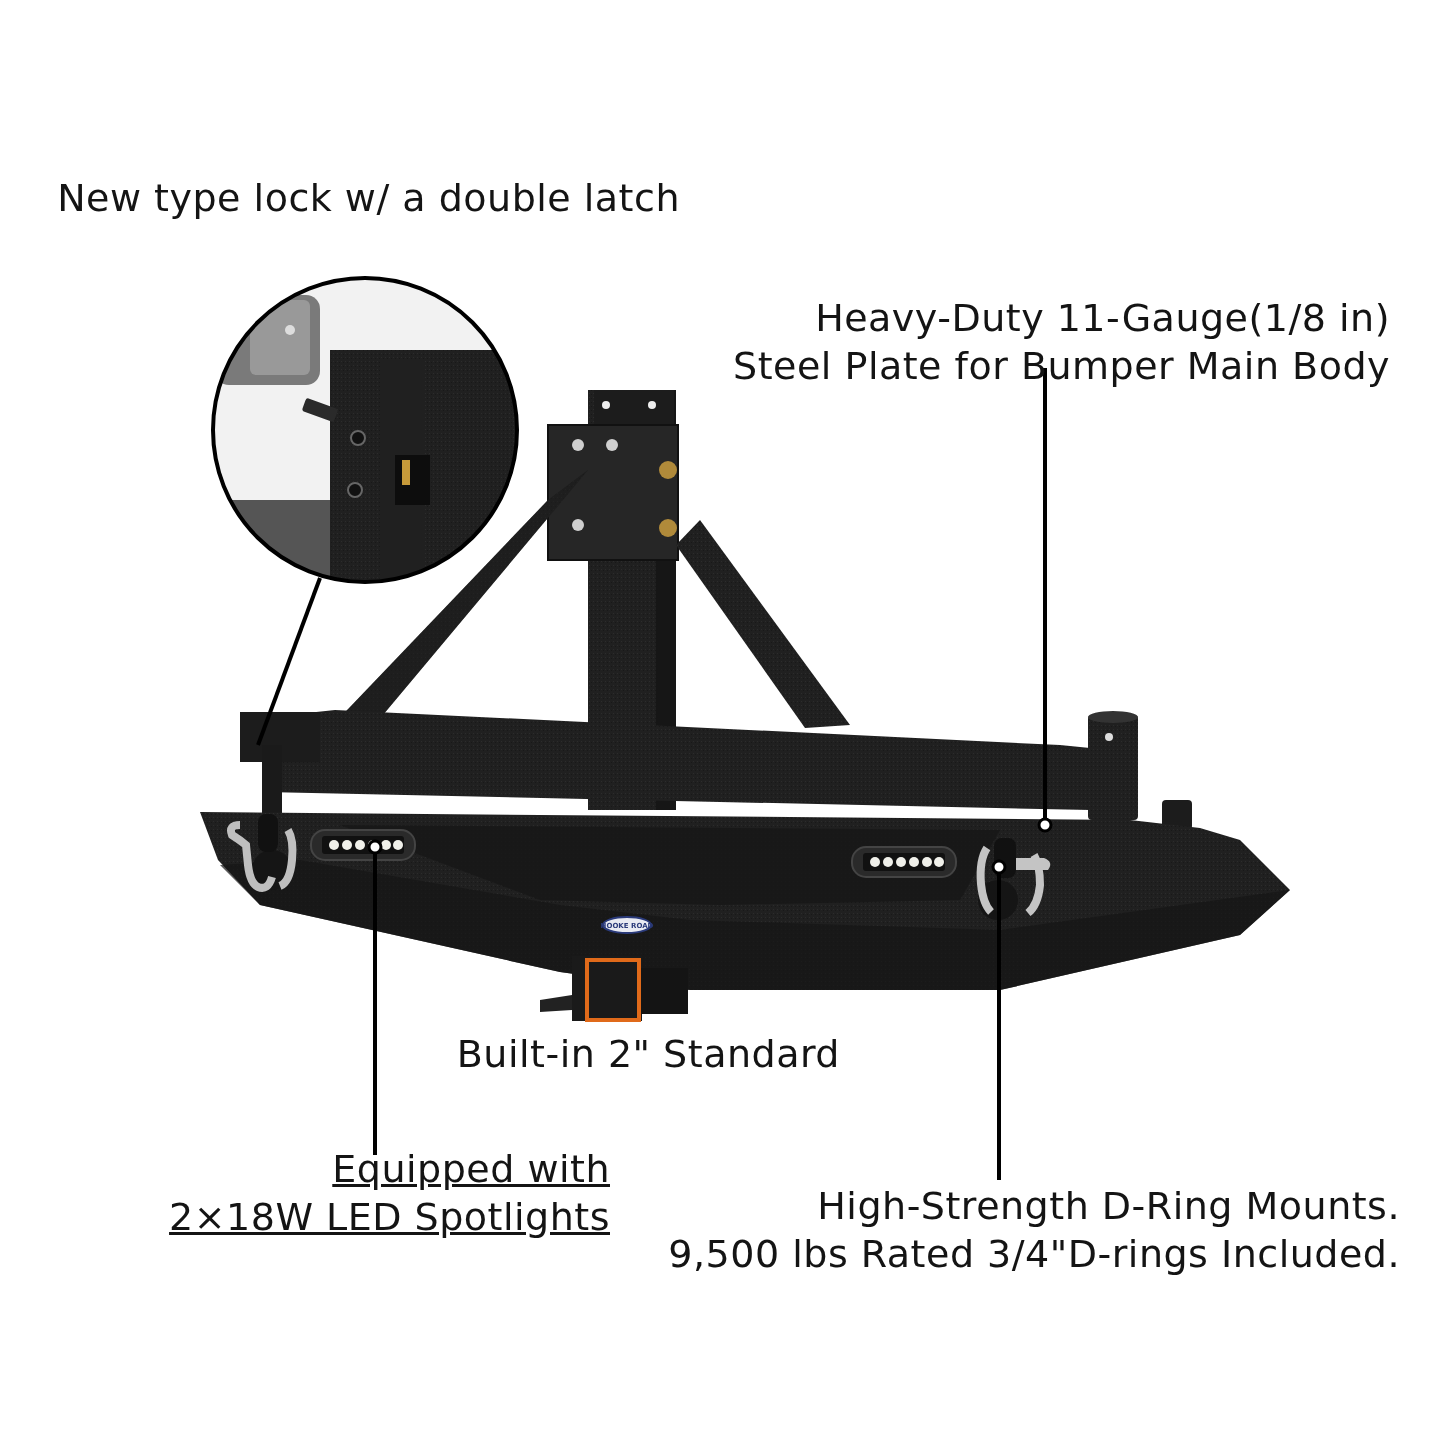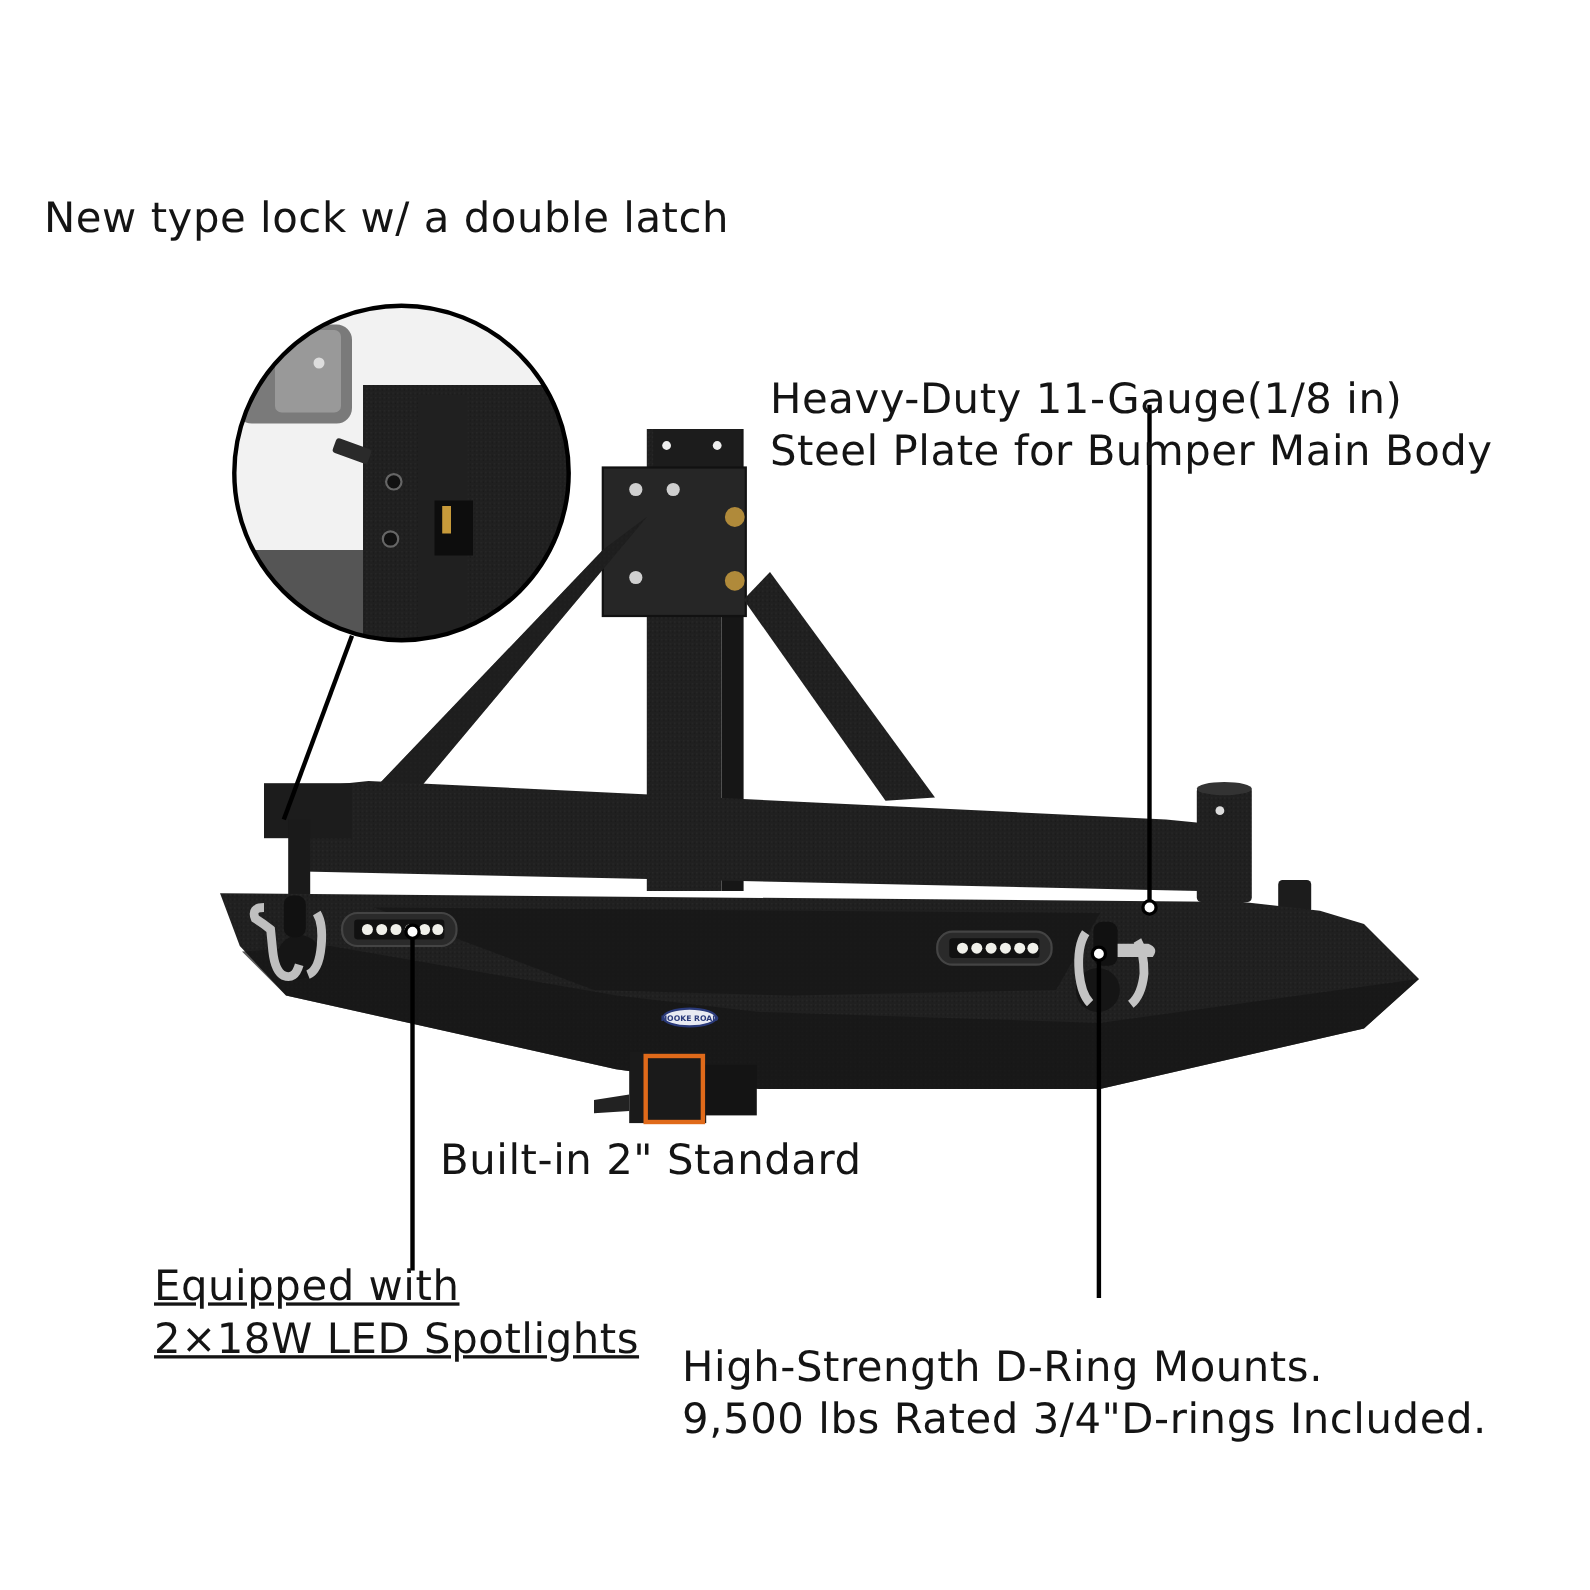--- a/index.html
+++ b/index.html
@@ -5,7 +5,7 @@
   html, body { margin:0; padding:0; background:#ffffff; }
   body { width:1445px; height:1445px; position:relative; overflow:hidden;
          font-family:"DejaVu Sans", sans-serif; color:#111; }
-  .callout { position:absolute; text-align:left; font-size:38px; line-height:48px;
+  .callout { position:absolute; text-align:right; font-size:38px; line-height:48px;
              letter-spacing:0.5px; color:#141414; white-space:nowrap; }
   .callout div { display:block; }
   svg.product { position:absolute; left:0; top:0; }

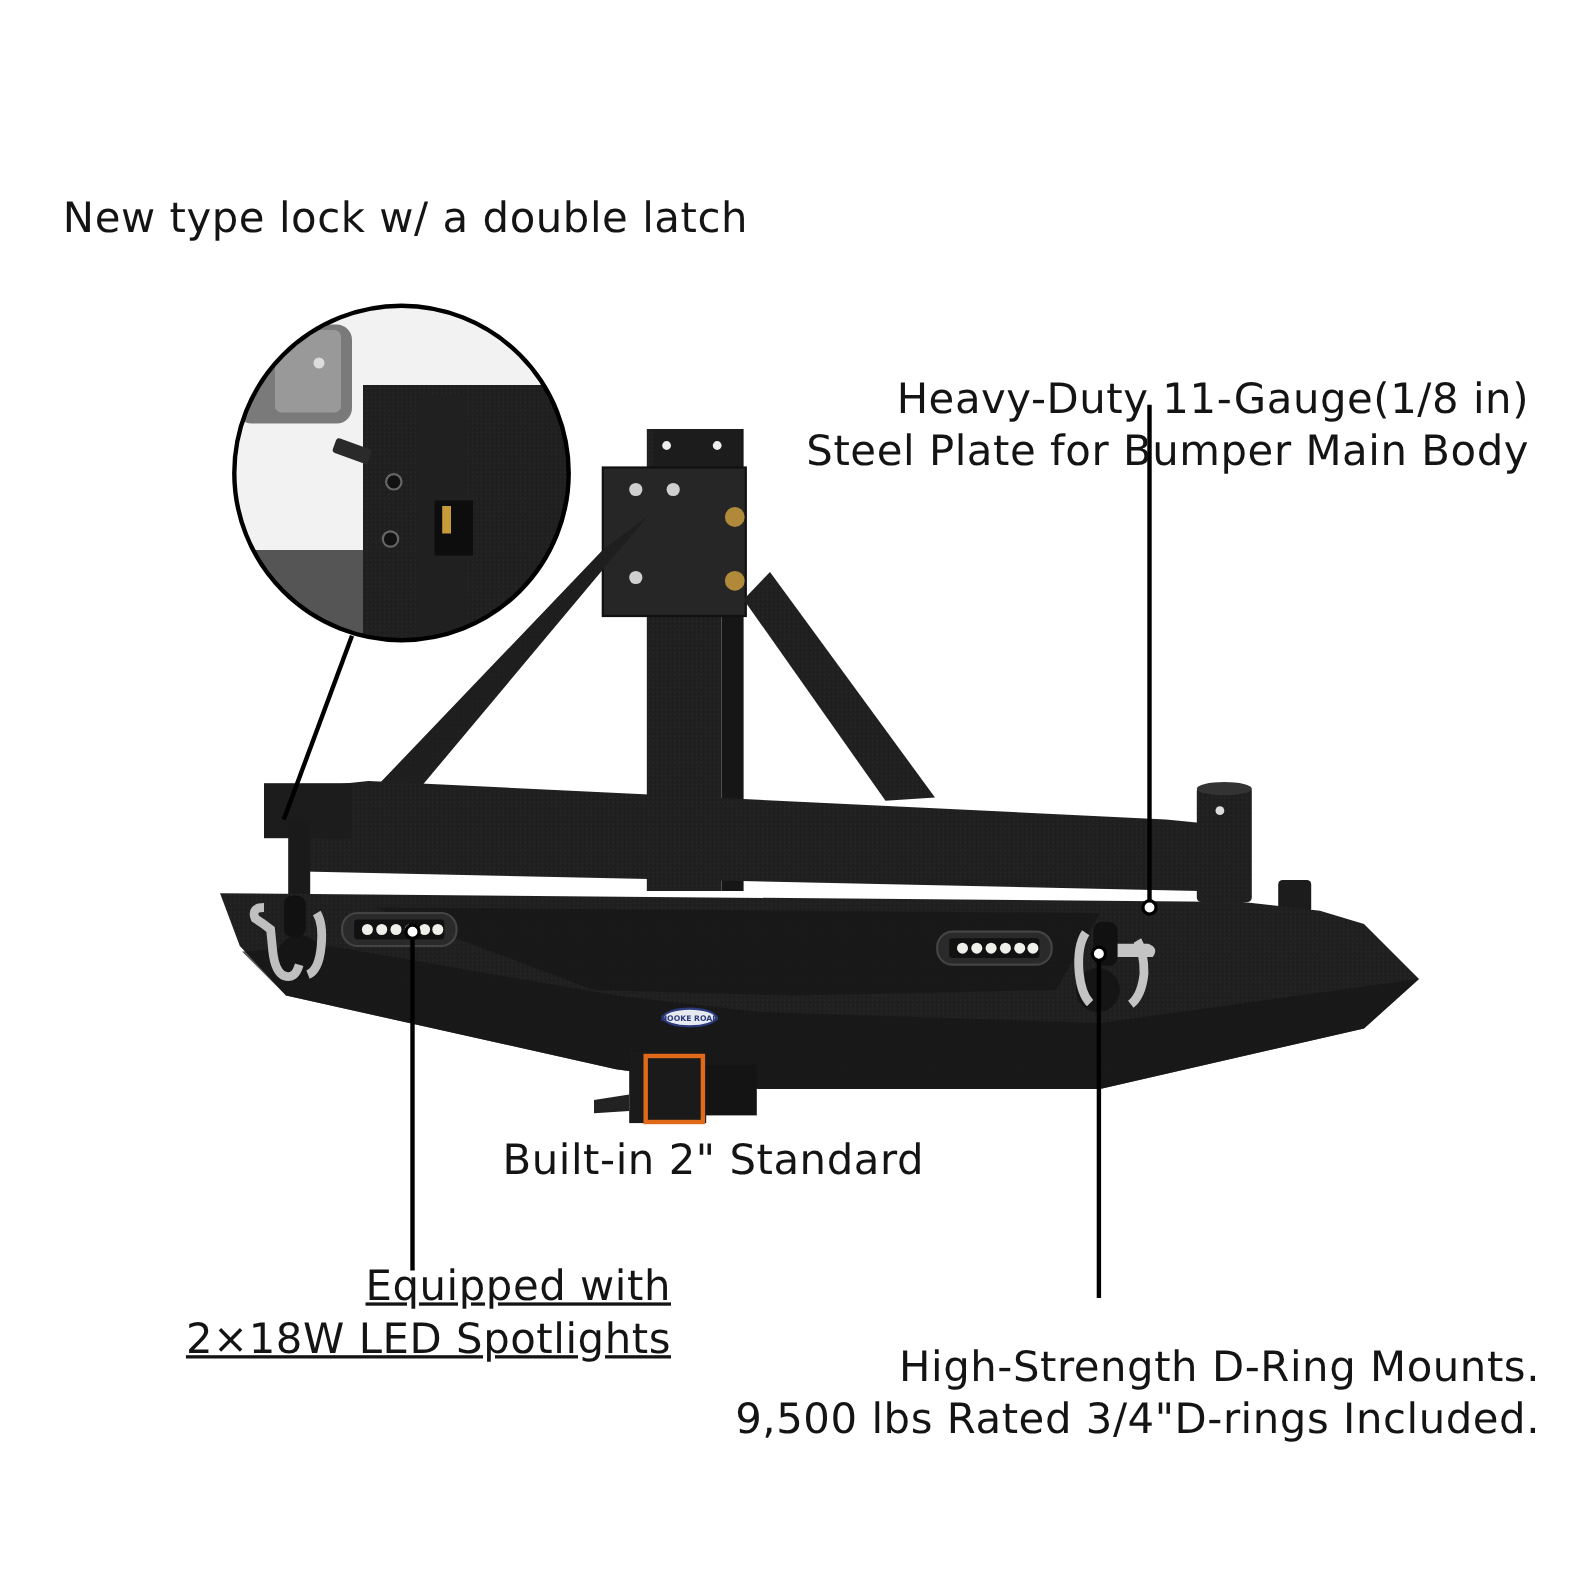--- a/index.html
+++ b/index.html
@@ -144,7 +144,7 @@
   <div>New type lock w/ a double latch</div>
 </div>
 
-<div class="callout" style="left:700px; top:294px; width:690px;margin-top:44px;">
+<div class="callout" style="left:700px; top:294px; width:690px;">
   <div>Heavy-Duty 11-Gauge(1/8 in)</div>
   <div>Steel Plate for Bumper Main Body</div>
 </div>

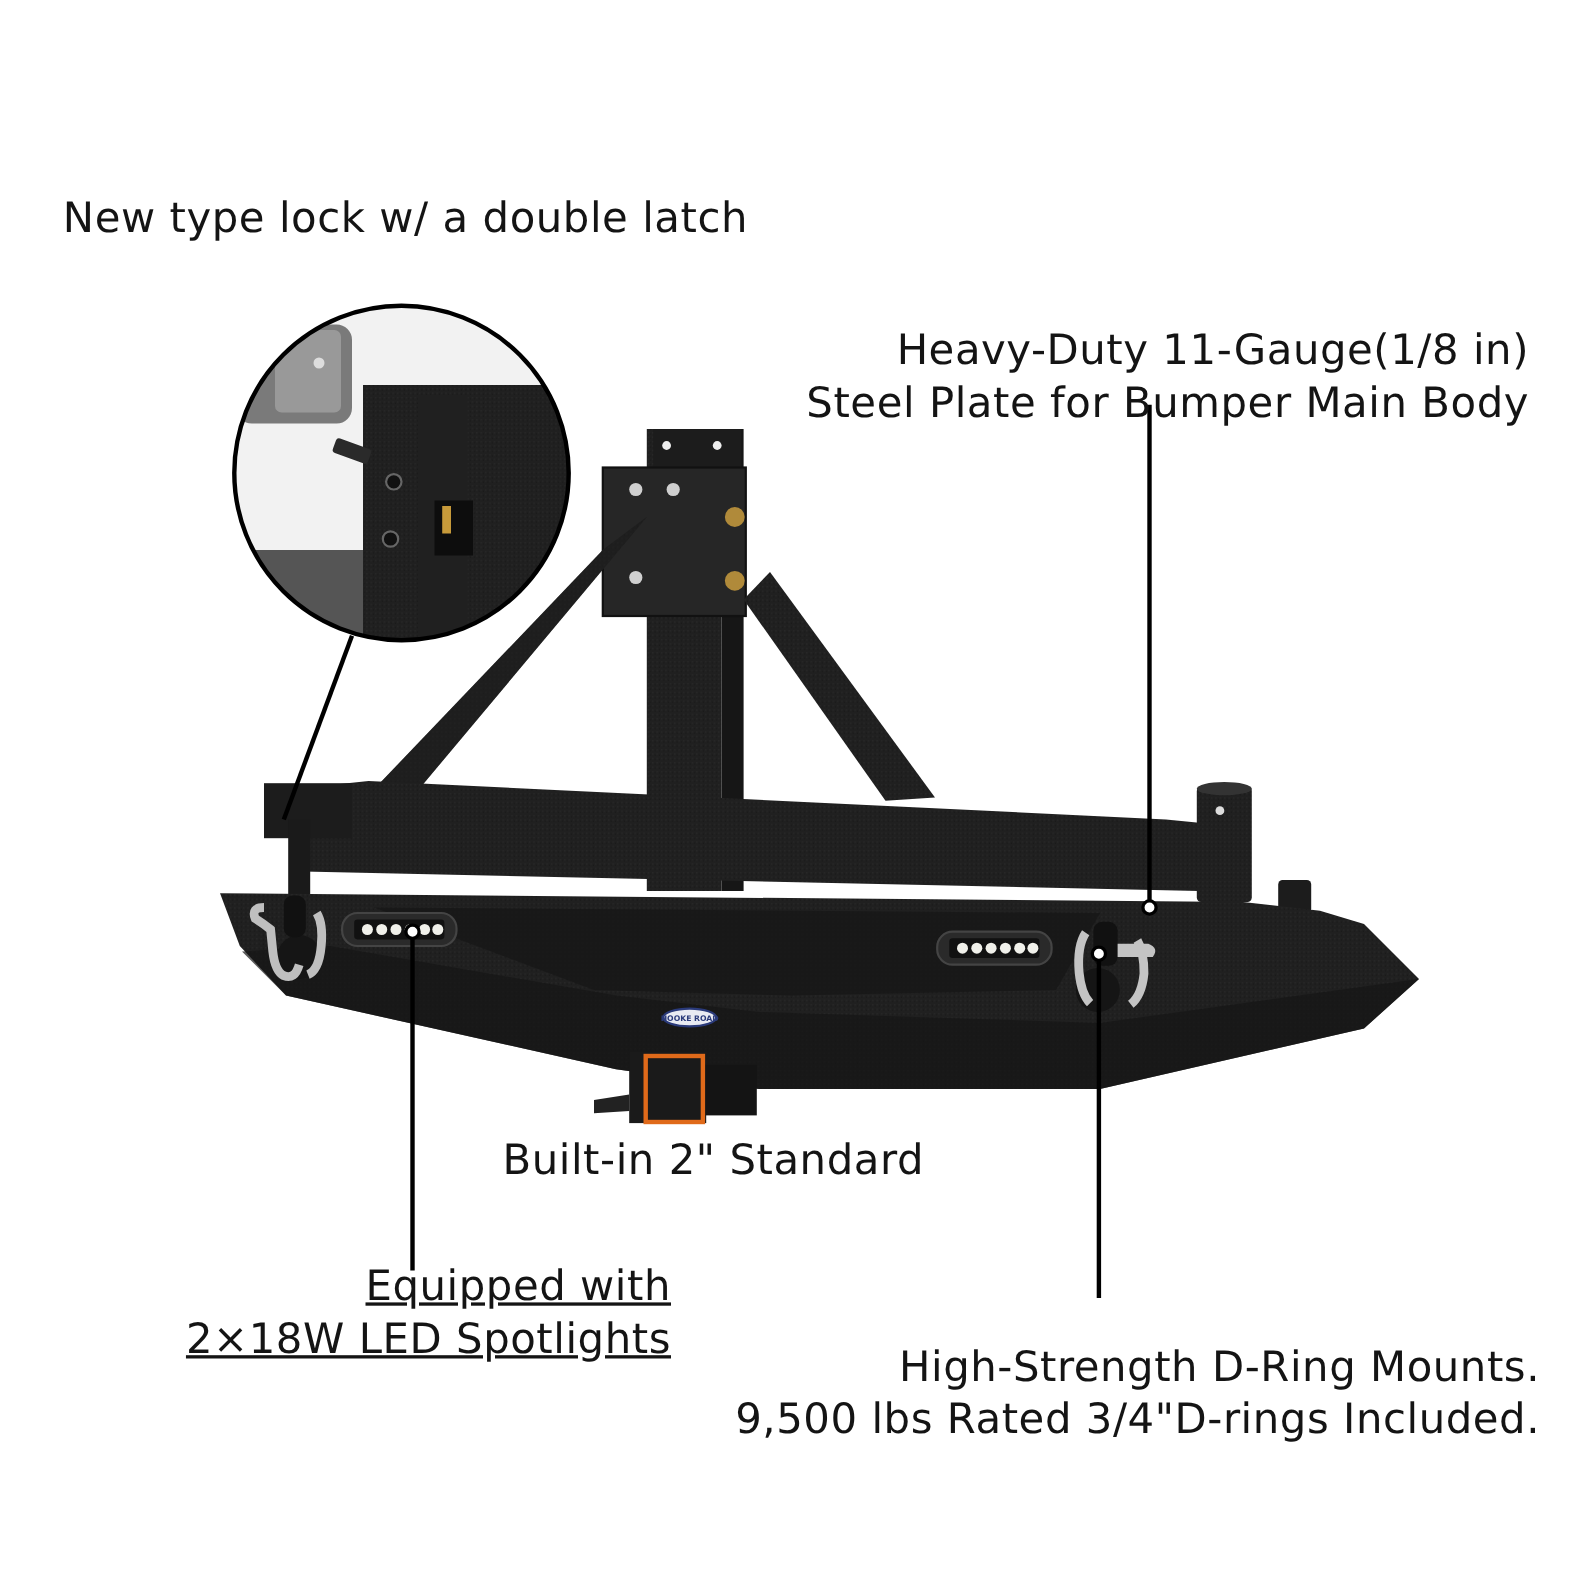--- a/index.html
+++ b/index.html
@@ -158,7 +158,7 @@
   <div>2×18W LED Spotlights</div>
 </div>
 
-<div class="callout" style="left:620px; top:1182px; width:780px;margin-top:36px;">
+<div class="callout" style="left:620px; top:1182px; width:780px;">
   <div>High-Strength D-Ring Mounts.</div>
   <div>9,500 lbs Rated 3/4"D-rings Included.</div>
 </div>

